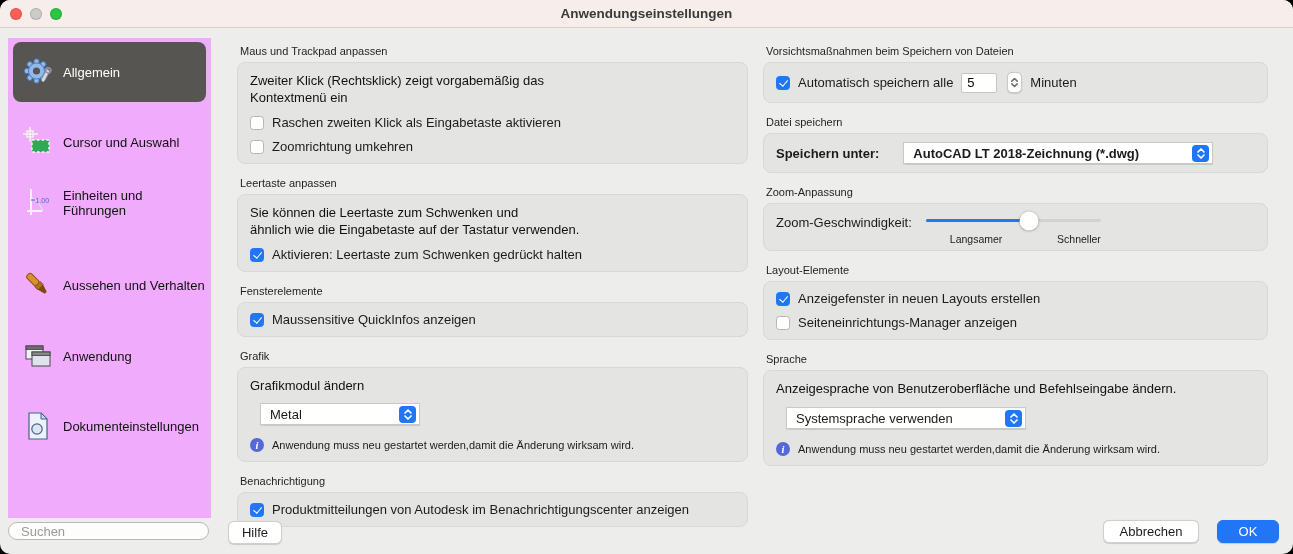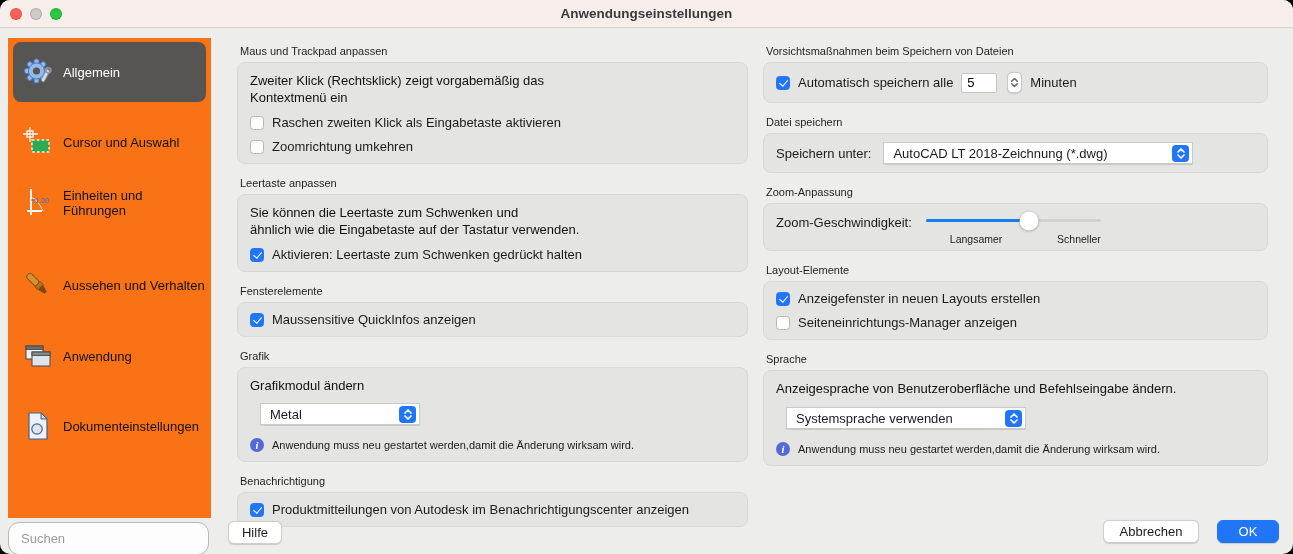--- a/index.html
+++ b/index.html
@@ -17,7 +17,7 @@
   .win-title{position:absolute;left:0;right:0;top:0;height:28px;line-height:28px;text-align:center;
     font-size:13.5px;font-weight:700;color:#3a3a3a;}
   
-  .sidebar{position:absolute;left:8px;top:38px;width:203px;height:480px;background:#f97316;}
+  .sidebar{position:absolute;left:8px;top:38px;width:203px;height:480px;background:#f0abfc;}
   .side-item{position:absolute;left:5px;width:193px;display:flex;align-items:center;padding-left:8px;gap:8px;
     font-size:13px;color:#111;cursor:default;}
   .side-item.selected{background:#575551;border-radius:8px;color:#fff;}

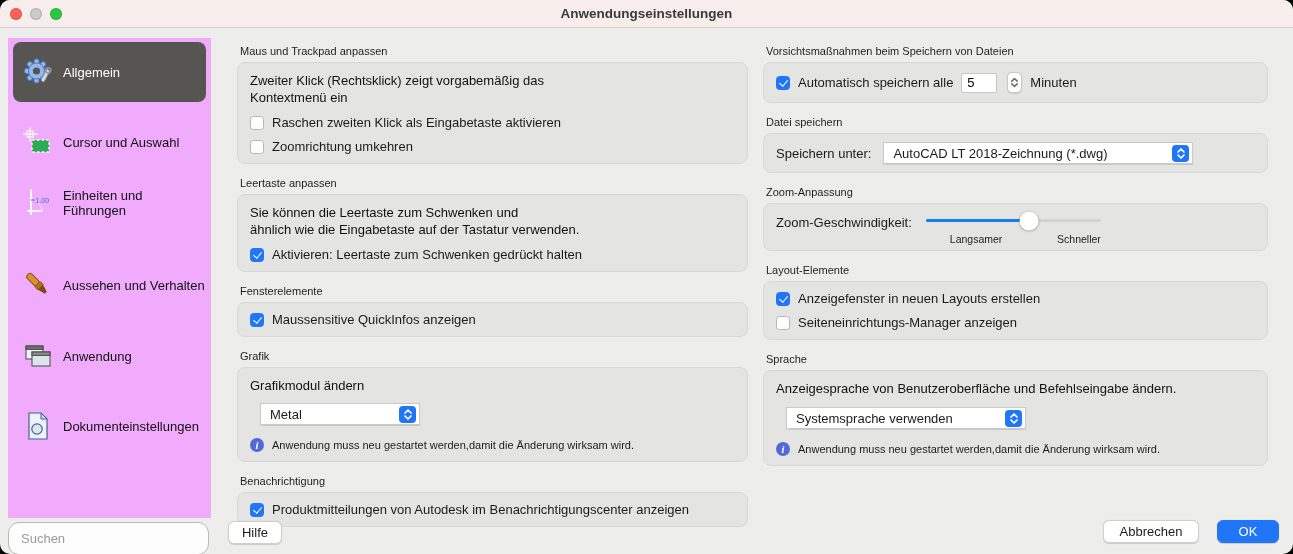--- a/index.html
+++ b/index.html
@@ -271,7 +271,7 @@
     <div class="sec">
       <div class="sec-label">Datei speichern</div>
       <div class="box" style="padding-top:8px;padding-bottom:8px;">
-        <div class="row" style="gap:12px;font-size:13px;">
+        <div class="row" style="gap:24px;font-size:13px;font-weight:bold;">
           <span>Speichern unter:</span>
           <span class="popup" style="width:310px;">
             <span class="pv">AutoCAD LT 2018-Zeichnung (*.dwg)</span>

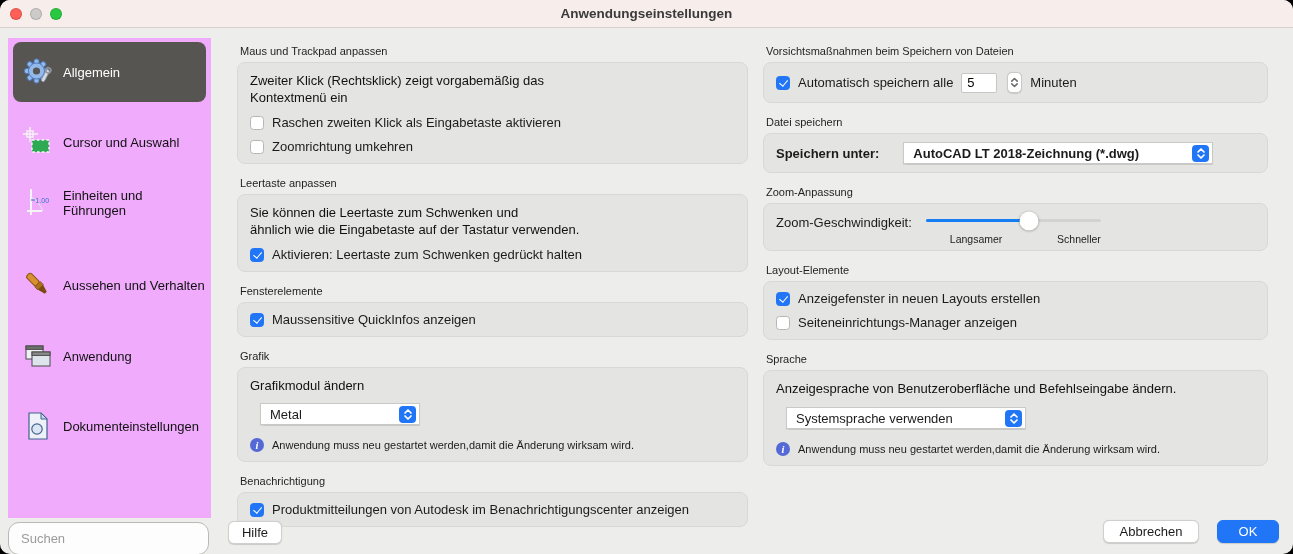--- a/index.html
+++ b/index.html
@@ -24,7 +24,7 @@
   .side-icon{width:34px;height:34px;flex:0 0 34px;display:flex;align-items:center;justify-content:center;}
   .side-label{line-height:15px;max-width:146px;}
   
-  .search{position:absolute;left:8px;top:522px;width:201px;height:33px;border-radius:11px;
+  .search{position:absolute;left:8px;top:522px;width:201px;height:18px;border-radius:11px;
     border:1px solid #b9b9b7;background:#fdfdfd;padding:0 12px;font-size:13px;color:#701a75;outline:none;
     font-family:inherit;}
   .search::placeholder{color:#9a9a9a;}

